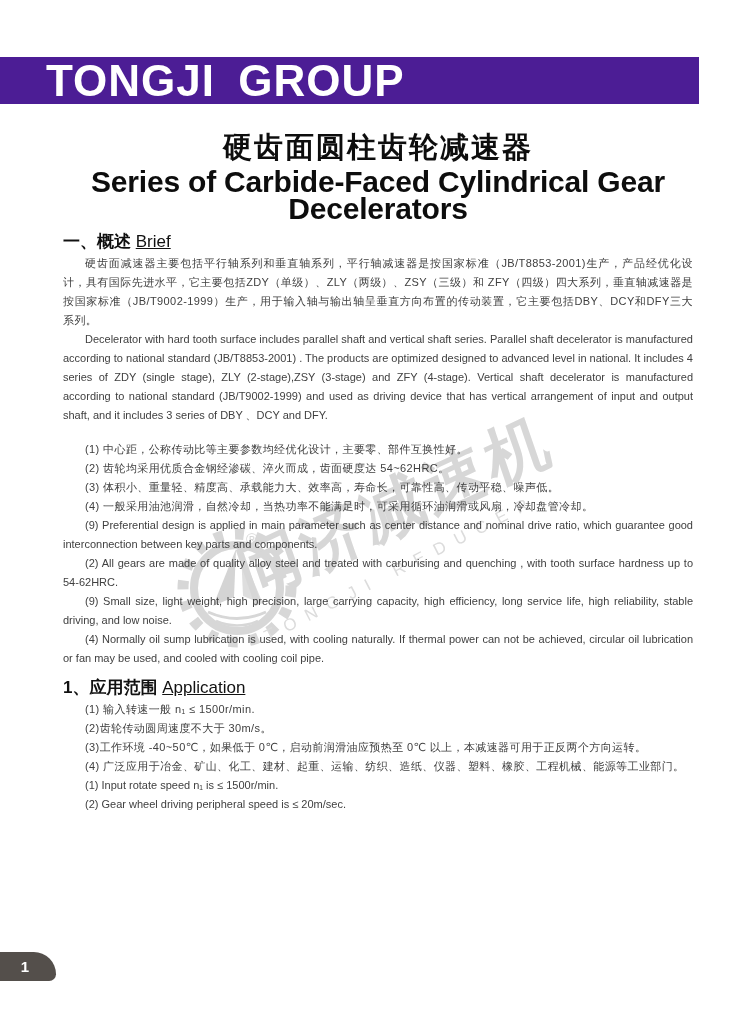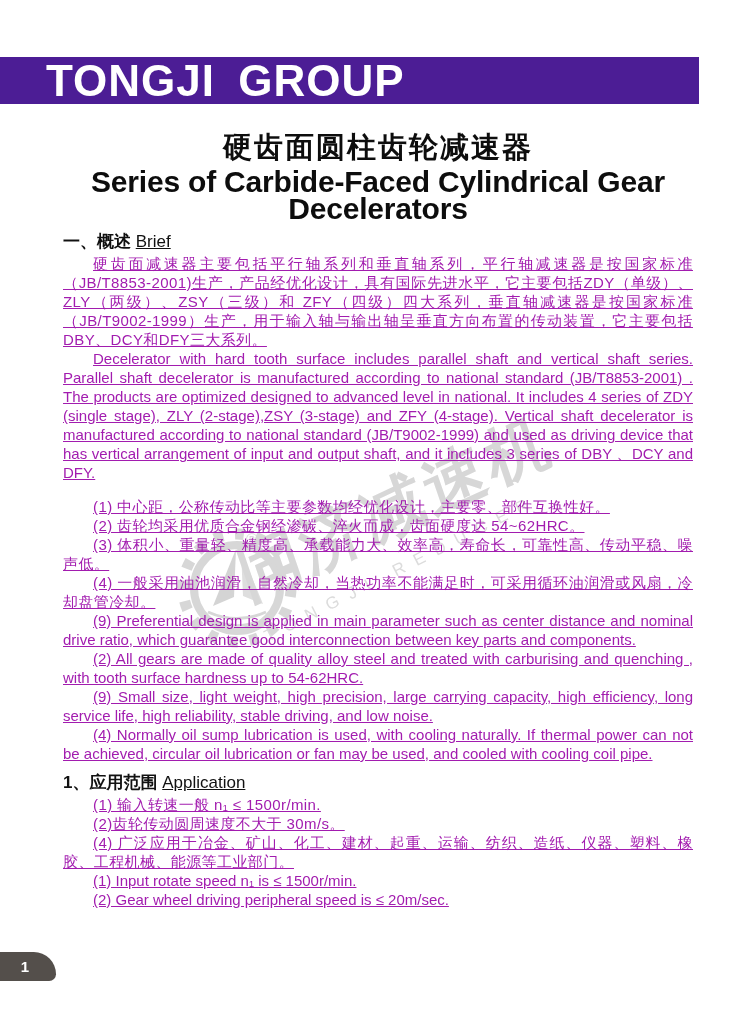--- a/index.html
+++ b/index.html
@@ -33,8 +33,8 @@
   .sec-head .hcn{font-weight:bold;text-align:center;}
   .sec-head .hen{font-weight:normal;text-decoration:underline;}
   p.body{
-    margin:0;font-size:15px;line-height:19px;text-align:justify;
-    text-indent:2em;color:#a21caf;text-decoration:underline;
+    margin:0;font-size:11px;line-height:19px;text-align:justify;
+    text-indent:2em;color:#404040;
   }
   p.cn{letter-spacing:0.4px;}
   .gap-md{margin-top:15px;}

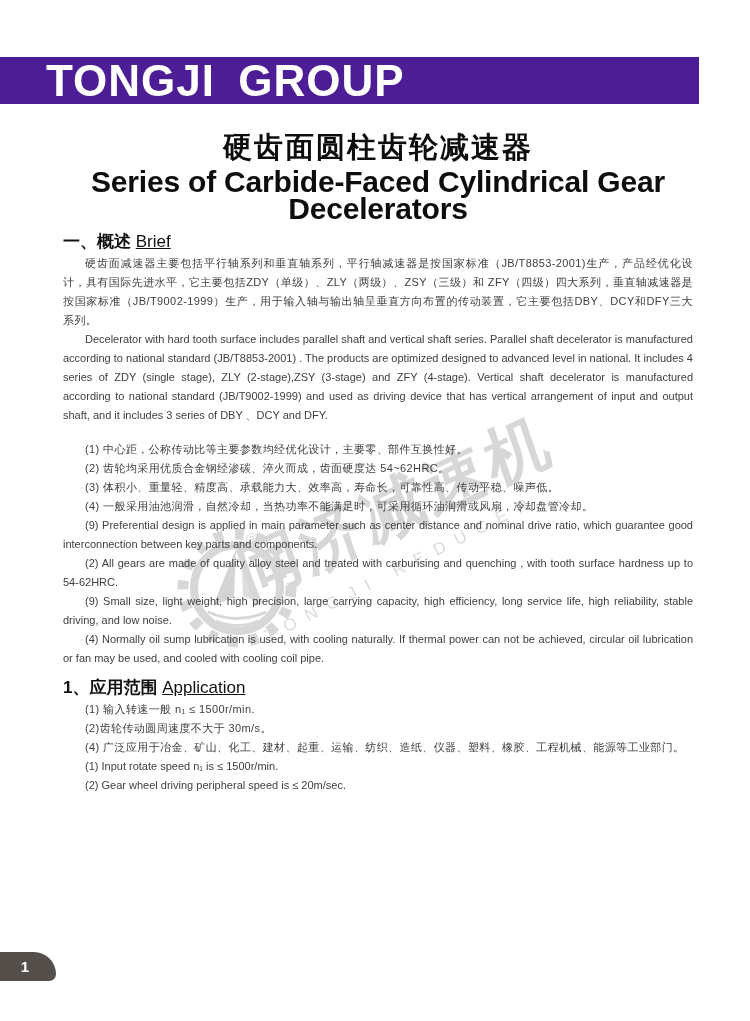--- a/index.html
+++ b/index.html
@@ -95,6 +95,7 @@
       <h3 class="sec-head"><span class="hcn">1、应用范围</span> <span class="hen">Application</span></h3>
       <p class="body cn">(1) 输入转速一般 n₁ ≤ 1500r/min.</p>
       <p class="body cn">(2)齿轮传动圆周速度不大于 30m/s。</p>
+      <p class="body cn">(3)工作环境 -40~50℃，如果低于 0℃，启动前润滑油应预热至 0℃ 以上，本减速器可用于正反两个方向运转。</p>
       <p class="body cn">(4) 广泛应用于冶金、矿山、化工、建材、起重、运输、纺织、造纸、仪器、塑料、橡胶、工程机械、能源等工业部门。</p>
       <p class="body en">(1) Input rotate speed n₁ is  ≤ 1500r/min.</p>
       <p class="body en">(2) Gear wheel driving peripheral speed is  ≤ 20m/sec.</p>

